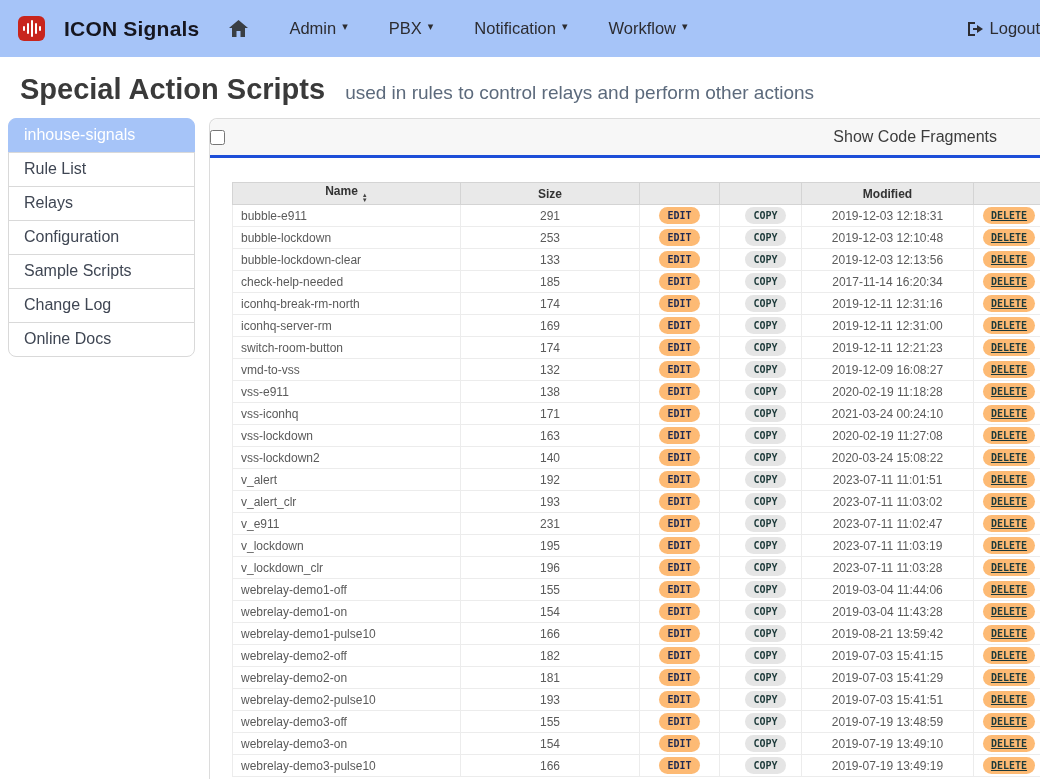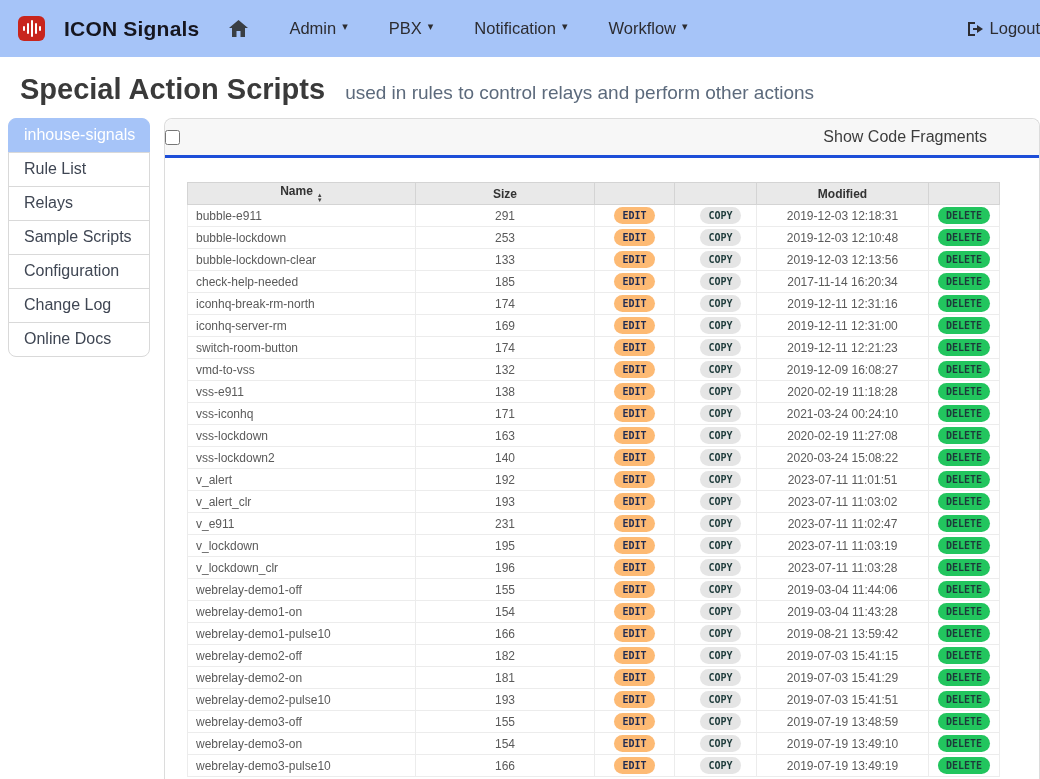--- a/index.html
+++ b/index.html
@@ -27,7 +27,7 @@
   .content { display:flex; align-items:flex-start; padding-left:8px; }
 
   
-  .sidebar { width:142px; flex:none; }
+  .sidebar { width:187px; flex:none; }
   .side-item { background:#fff; border:1px solid #d9d9d9; margin-top:-1px;
                padding:7px 15px; font-size:16px; color:#3f4653; height:35px;
                cursor:pointer; white-space:nowrap; overflow:hidden; }

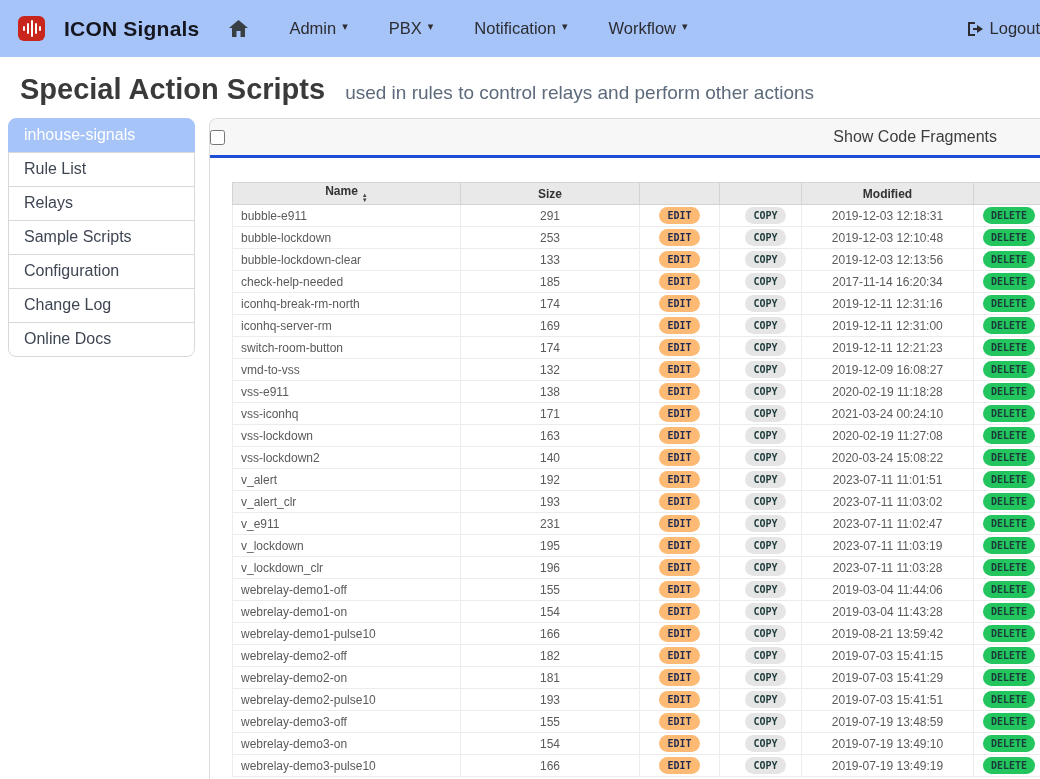--- a/index.html
+++ b/index.html
@@ -60,7 +60,7 @@
           font-size:10px; font-weight:bold; padding:3px 8px; cursor:pointer; }
   .pill.edit   { background:#fdba74; color:#1e2a52; }
   .pill.copy   { background:#e5e5e5; color:#1d3a3a;margin-left:10px; }
-  .pill.delete { background:#22c55e; color:#1d3a3a; }
+  .pill.delete { background:#fdba74; color:#1d3a3a;text-decoration:underline; }
 
   svg { display:block; }
 </style>

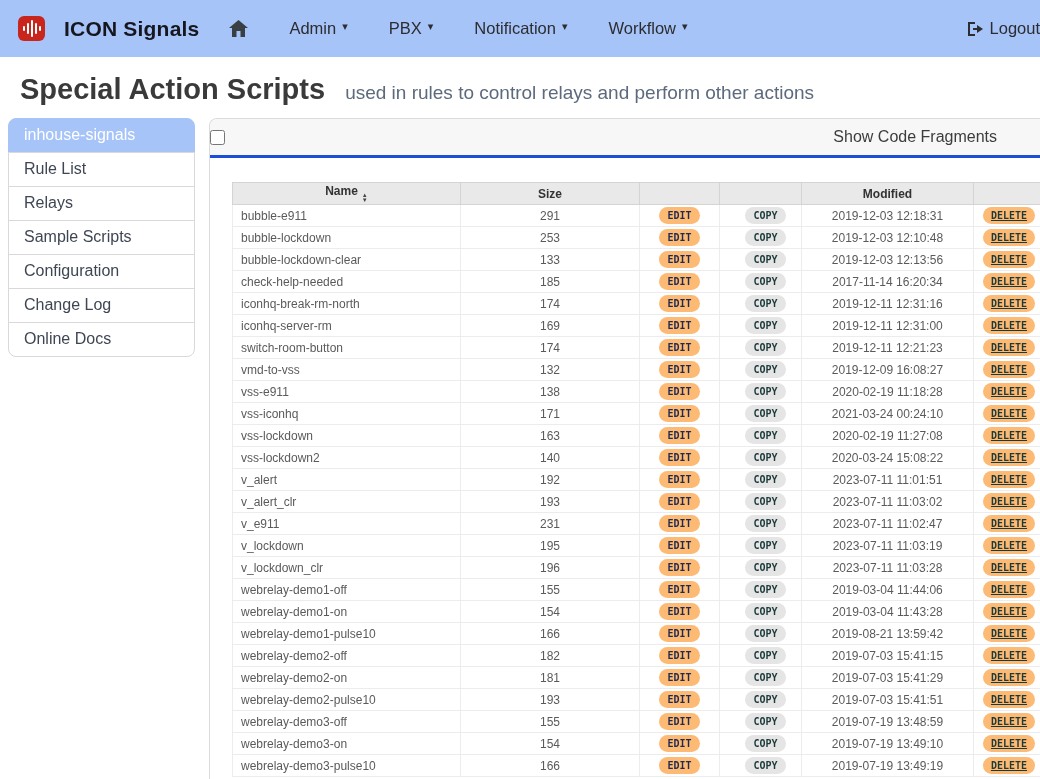--- a/index.html
+++ b/index.html
@@ -129,8 +129,8 @@
     <div class="side-item first active">inhouse-signals</div>
     <div class="side-item">Rule List</div>
     <div class="side-item">Relays</div>
+    <div class="side-item">Configuration</div>
     <div class="side-item">Sample Scripts</div>
-    <div class="side-item">Configuration</div>
     <div class="side-item">Change Log</div>
     <div class="side-item last">Online Docs</div>
   </div>

